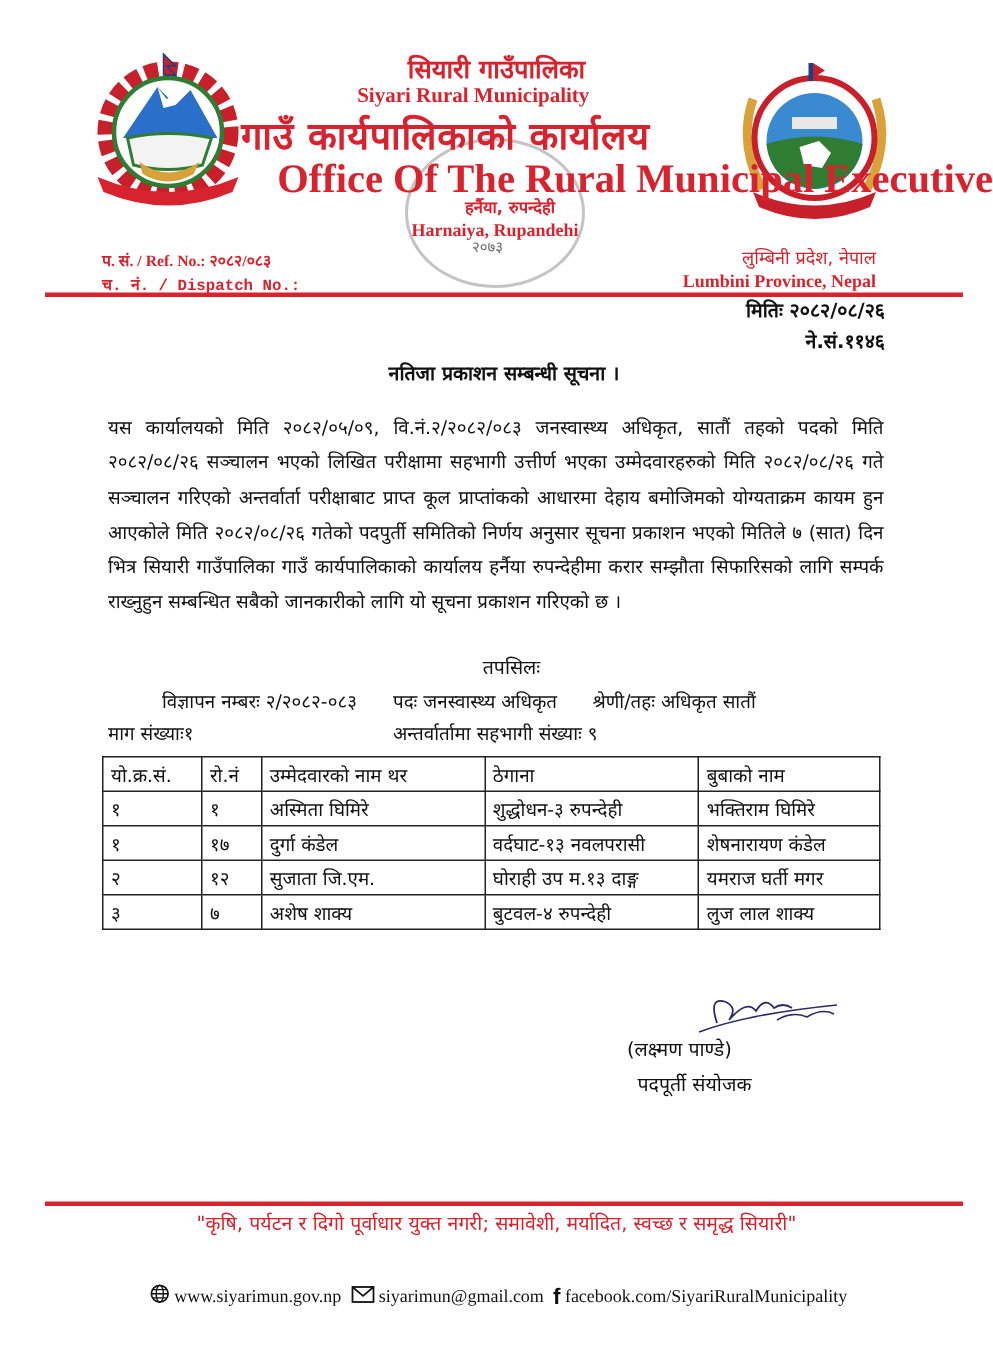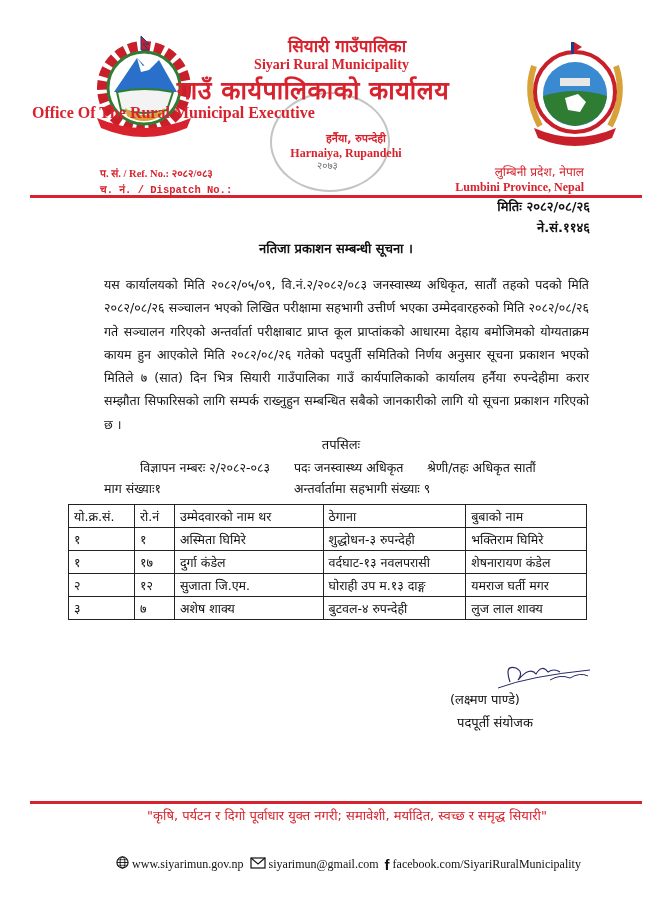--- a/index.html
+++ b/index.html
@@ -5,7 +5,7 @@
   * { box-sizing: border-box; margin: 0; padding: 0; }
   html, body { width: 662px; height: 910px; background: #ffffff; overflow: hidden; }
   body { position: relative; font-family: "DejaVu Serif", "Liberation Serif", serif; color: #111; }
-  .abs { position: absolute; padding-left: 32px; }
+  .abs { position: absolute; }
   .hdr-np1 { left: 0; width: 662px; top: 34px; text-align: center; font-size: 17px; font-weight: bold; color: #d8232e; font-family: "DejaVu Sans", sans-serif; }
   .hdr-en1 { left: 0; width: 631px; top: 57px; text-align: center; font-size: 14px; font-weight: bold; color: #d8232e; font-family: "Liberation Serif", serif; }
   .hdr-np2 { left: 0; width: 594px; top: 72px; text-align: center; font-size: 25px; font-weight: bold; color: #d8232e; font-family: "DejaVu Sans", sans-serif; letter-spacing: 0.5px; }

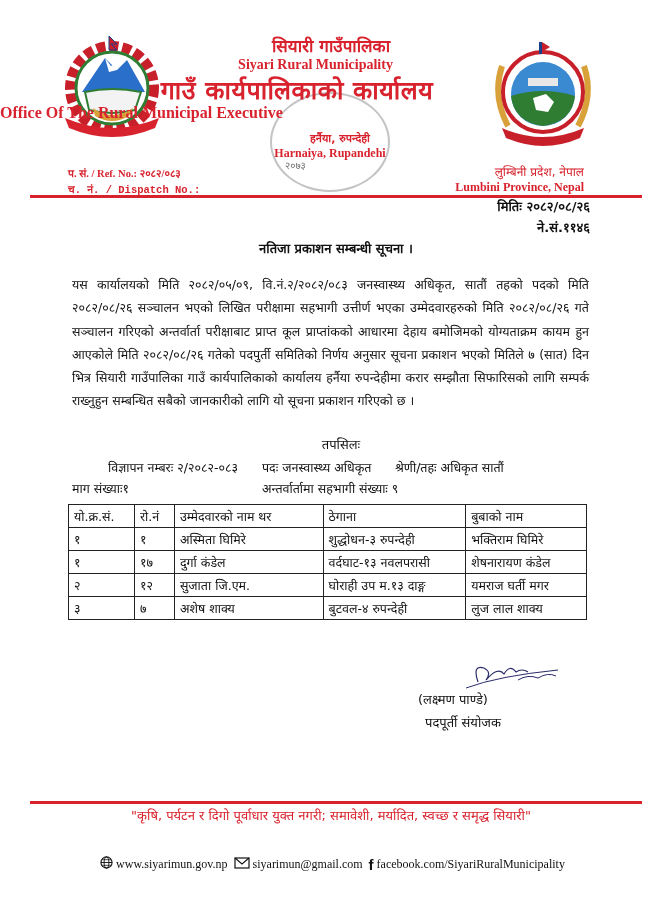--- a/index.html
+++ b/index.html
@@ -9,7 +9,7 @@
   .hdr-np1 { left: 0; width: 662px; top: 34px; text-align: center; font-size: 17px; font-weight: bold; color: #d8232e; font-family: "DejaVu Sans", sans-serif; }
   .hdr-en1 { left: 0; width: 631px; top: 57px; text-align: center; font-size: 14px; font-weight: bold; color: #d8232e; font-family: "Liberation Serif", serif; }
   .hdr-np2 { left: 0; width: 594px; top: 72px; text-align: center; font-size: 25px; font-weight: bold; color: #d8232e; font-family: "DejaVu Sans", sans-serif; letter-spacing: 0.5px; }
-  .hdr-en2 { left: 0; width: 662px; top: 104px; text-align: left; font-size: 16px; font-weight: bold; color: #d8232e; font-family: "Liberation Serif", serif; }
+  .hdr-en2 { left: 0; width: 662px; top: 104px; text-align: right; font-size: 27px; font-weight: bold; color: #d8232e; font-family: "Liberation Serif", serif; }
   .hdr-np3 { left: 270px; width: 140px; top: 130px; text-align: center; font-size: 11px; font-weight: bold; color: #d8232e; font-family: "DejaVu Sans", sans-serif; }
   .hdr-en3 { left: 250px; width: 160px; top: 146px; text-align: center; font-size: 12px; font-weight: bold; color: #d8232e; font-family: "Liberation Serif", serif; }
   .stamp { left: 270px; top: 92px; width: 120px; height: 100px; border: 2px solid rgba(70,70,70,0.45); border-radius: 50%; opacity: 0.7; }

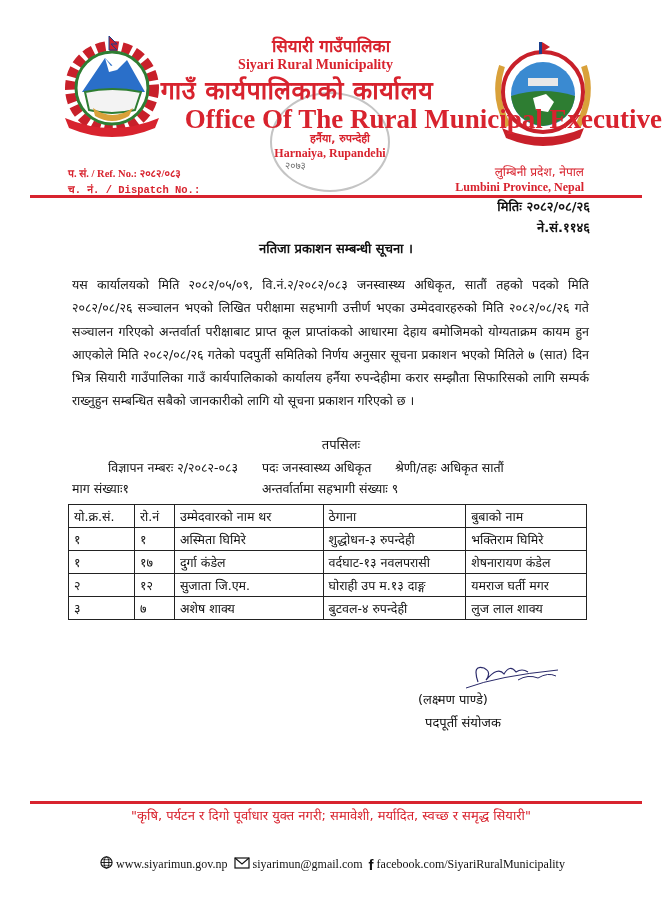--- a/index.html
+++ b/index.html
@@ -13,7 +13,7 @@
   .hdr-np3 { left: 270px; width: 140px; top: 130px; text-align: center; font-size: 11px; font-weight: bold; color: #d8232e; font-family: "DejaVu Sans", sans-serif; }
   .hdr-en3 { left: 250px; width: 160px; top: 146px; text-align: center; font-size: 12px; font-weight: bold; color: #d8232e; font-family: "Liberation Serif", serif; }
   .stamp { left: 270px; top: 92px; width: 120px; height: 100px; border: 2px solid rgba(70,70,70,0.45); border-radius: 50%; opacity: 0.7; }
-  .stamp-text { left: 285px; top: 160px; width: 80px; text-align: left; font-size: 10px; color: #555; font-family: "DejaVu Sans", sans-serif; line-height: 12px; opacity: 0.85; }
+  .stamp-text { left: 285px; top: 160px; width: 80px; text-align: center; font-size: 10px; color: #555; font-family: "DejaVu Sans", sans-serif; line-height: 12px; opacity: 0.85; }
   .ref { left: 68px; top: 166px; font-size: 10.5px; font-weight: bold; color: #d8232e; font-family: "Liberation Serif", serif; }
   .dispatch { left: 68px; top: 182px; font-size: 10.5px; font-weight: bold; color: #d8232e; font-family: Liberation Mono, monospace; }
   .prov-np { right: 78px; top: 163px; font-size: 12px; color: #d8232e; font-family: "DejaVu Sans", sans-serif; }

